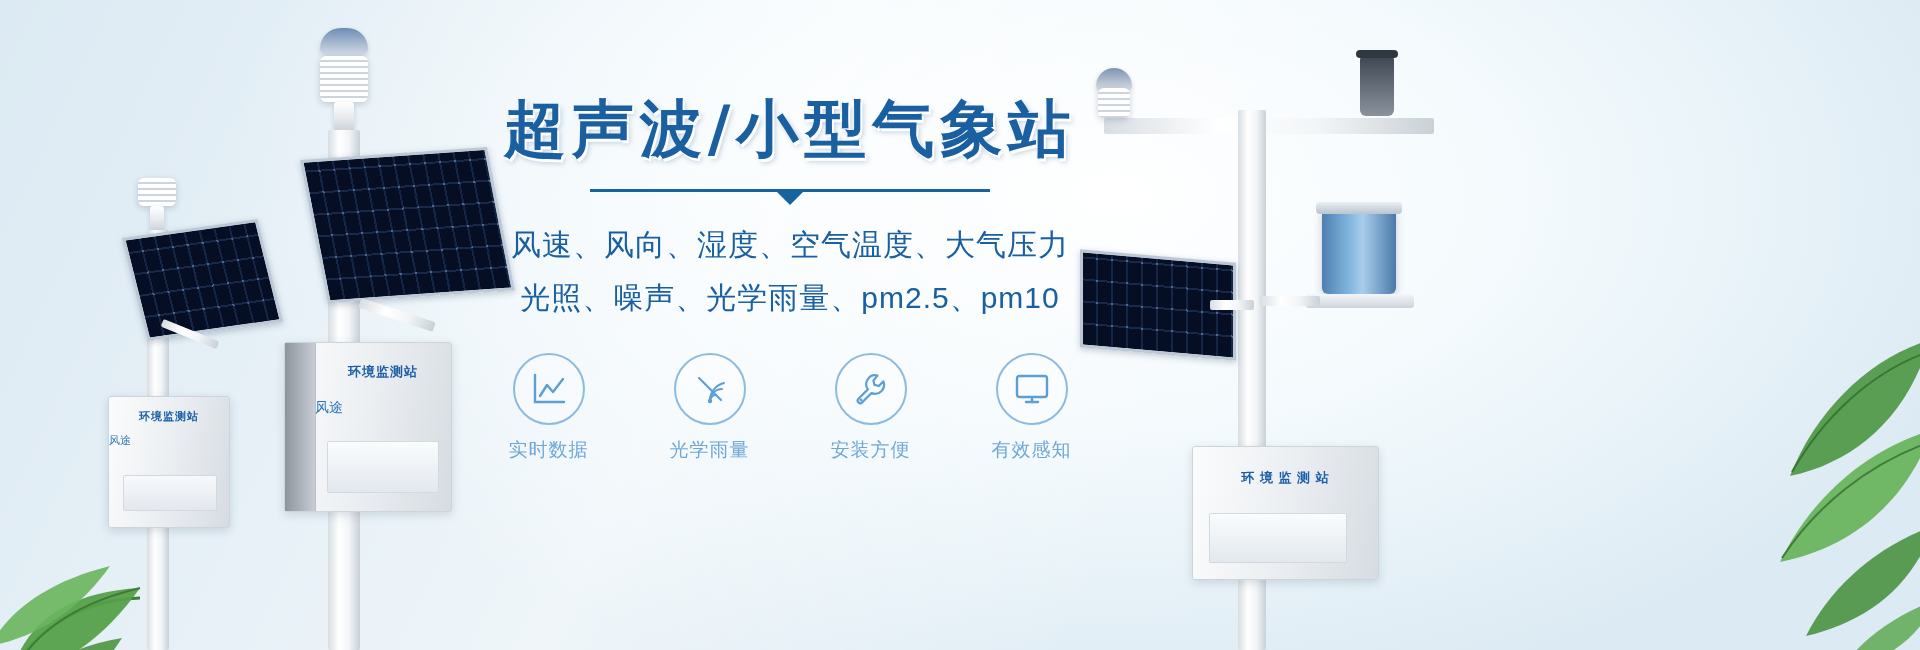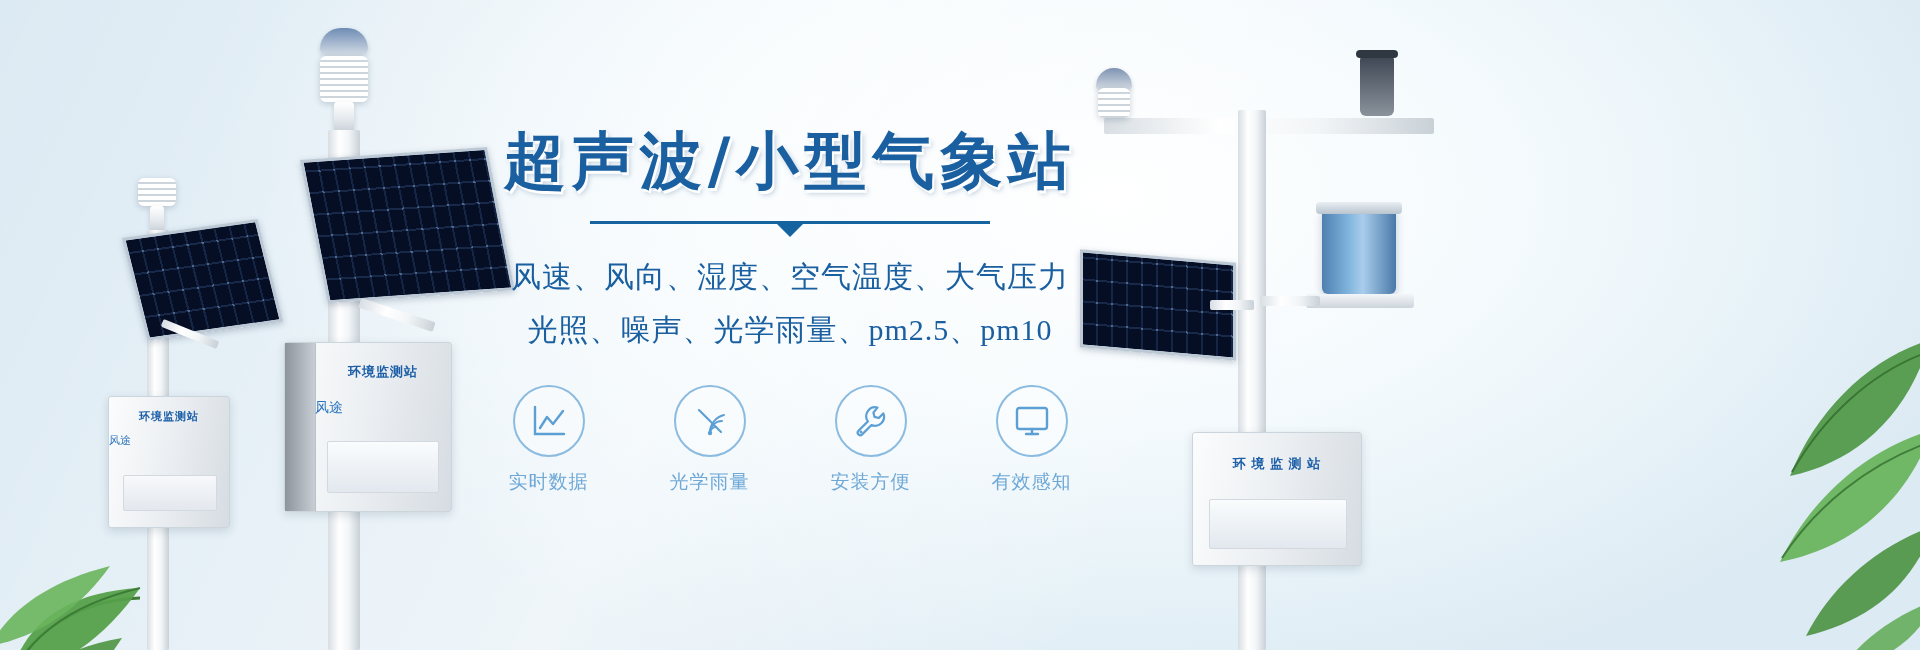--- a/index.html
+++ b/index.html
@@ -70,7 +70,6 @@
     line-height:1.05;white-space:nowrap;
     text-shadow:2px 3px 0 #ffffff, 3px 4px 5px rgba(120,150,180,.45);
     font-family:"DejaVu Sans","Liberation Sans",sans-serif;
-    margin-top:32px;
   }
   #divider{position:relative;width:400px;margin:28px auto 0 auto;height:14px;}
   #divider .bar{position:absolute;left:0;top:0;width:100%;height:3px;background:#15639f;}

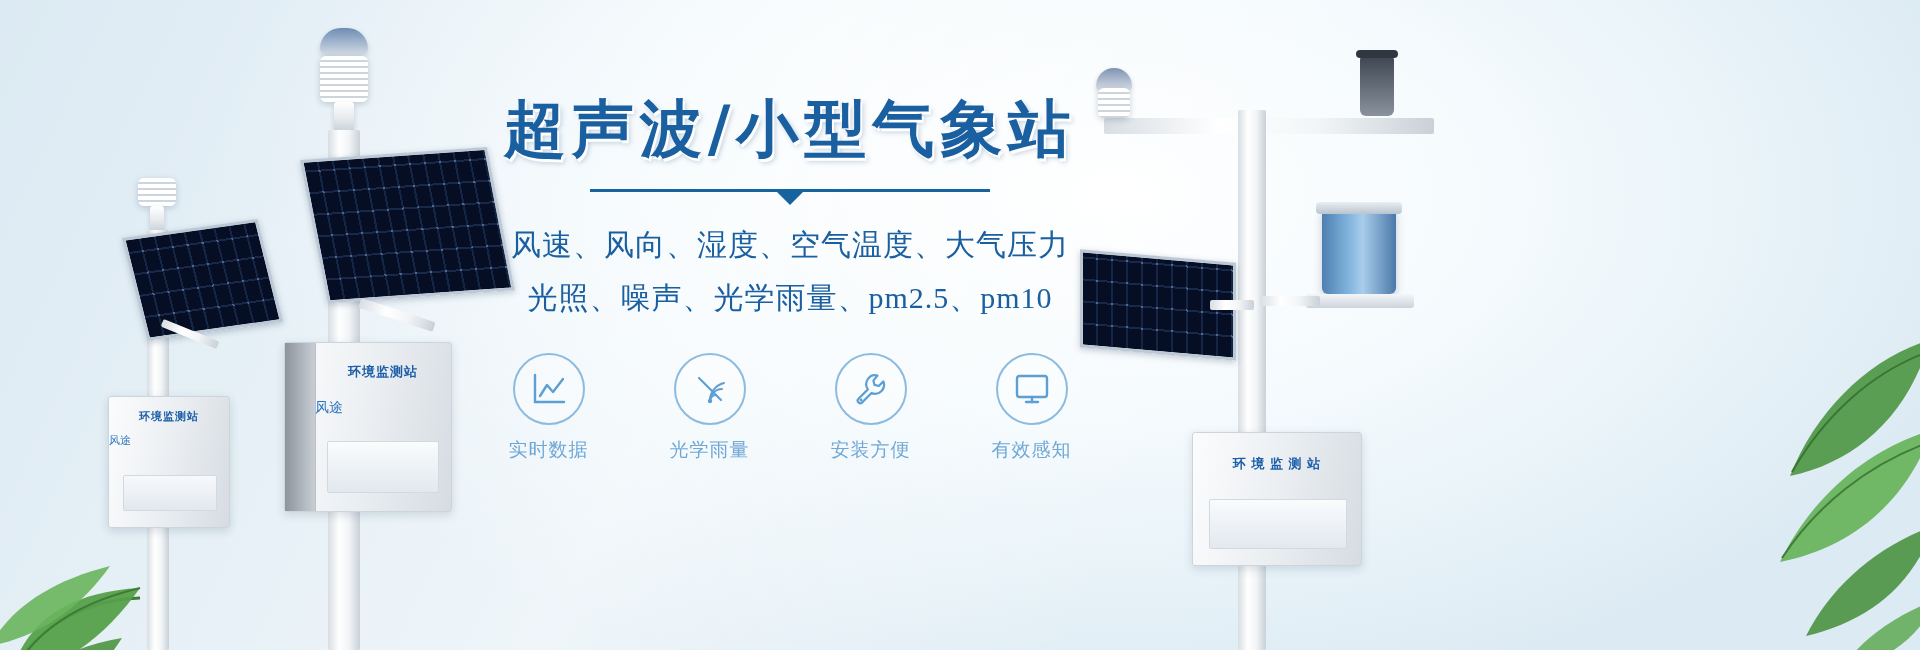--- a/index.html
+++ b/index.html
@@ -80,7 +80,7 @@
   }
   .subline{
     font-size:30px;color:#1a5fa0;letter-spacing:1px;white-space:nowrap;
-    font-family:Liberation Serif, serif;
+    font-family:Liberation Sans, sans-serif;
   }
   #sub1{margin-top:22px;}
   #sub2{margin-top:12px;}

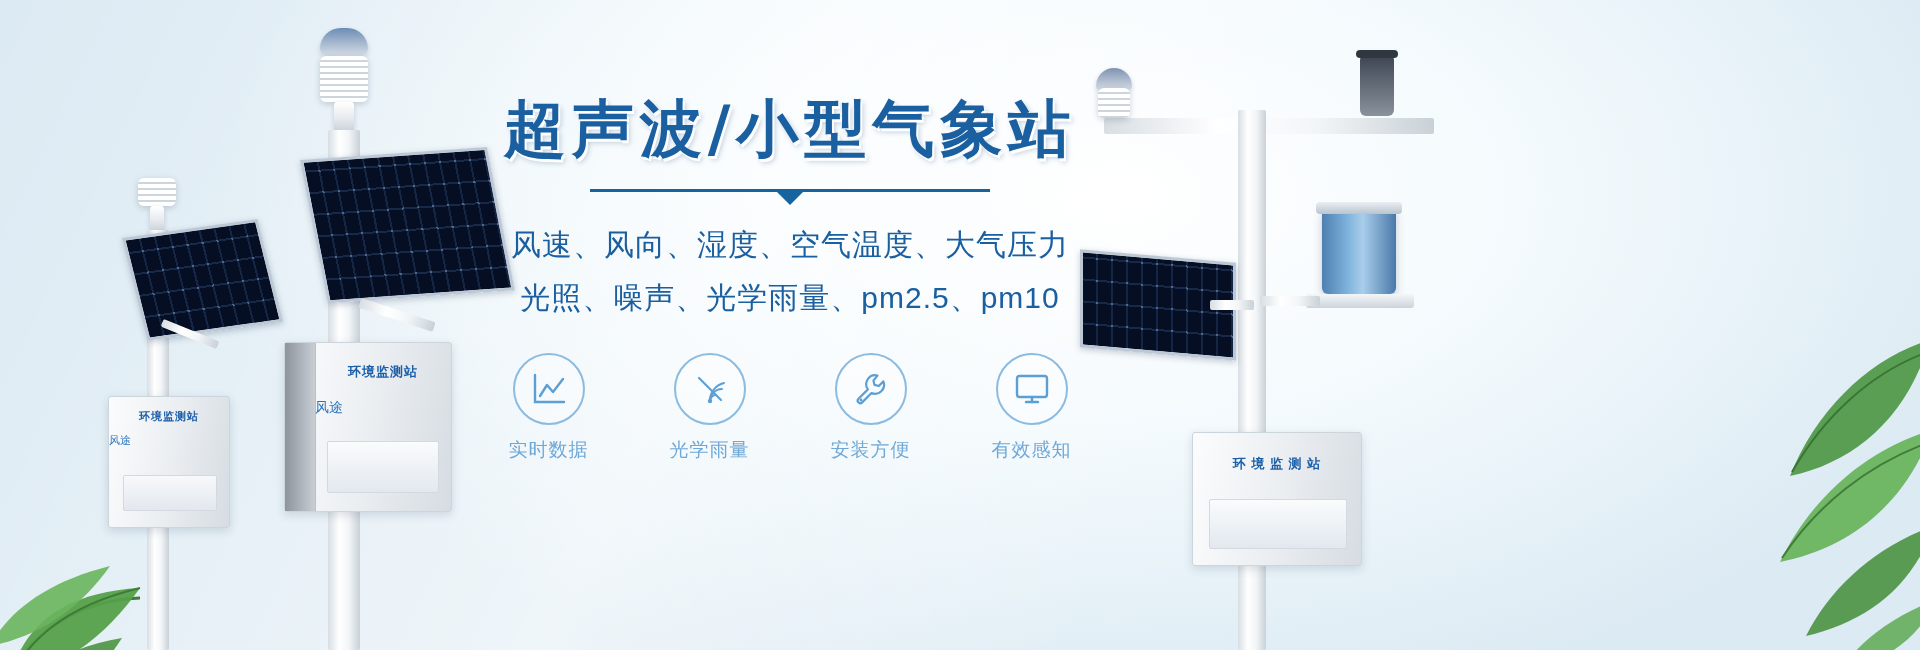--- a/index.html
+++ b/index.html
@@ -177,7 +177,7 @@
     <div class="panel" style="left:20px;top:206px;width:150px;height:92px;transform:skewY(5deg);"></div>
     <div class="pole" style="left:150px;top:250px;width:44px;height:10px;"></div>
 
-    <div class="cabinet" style="left:132px;top:382px;width:168px;height:132px;">
+    <div class="cabinet" style="left:132px;top:396px;width:168px;height:132px;padding-left:17px;">
       <div class="cab-label" style="top:22px;font-size:13px;">环 境 监 测 站</div>
       <div style="position:absolute;left:16px;bottom:16px;width:136px;height:48px;background:linear-gradient(180deg,#fafcfd,#e2e8ee);border:1px solid #d2d9e0;border-radius:2px;"></div>
     </div>

